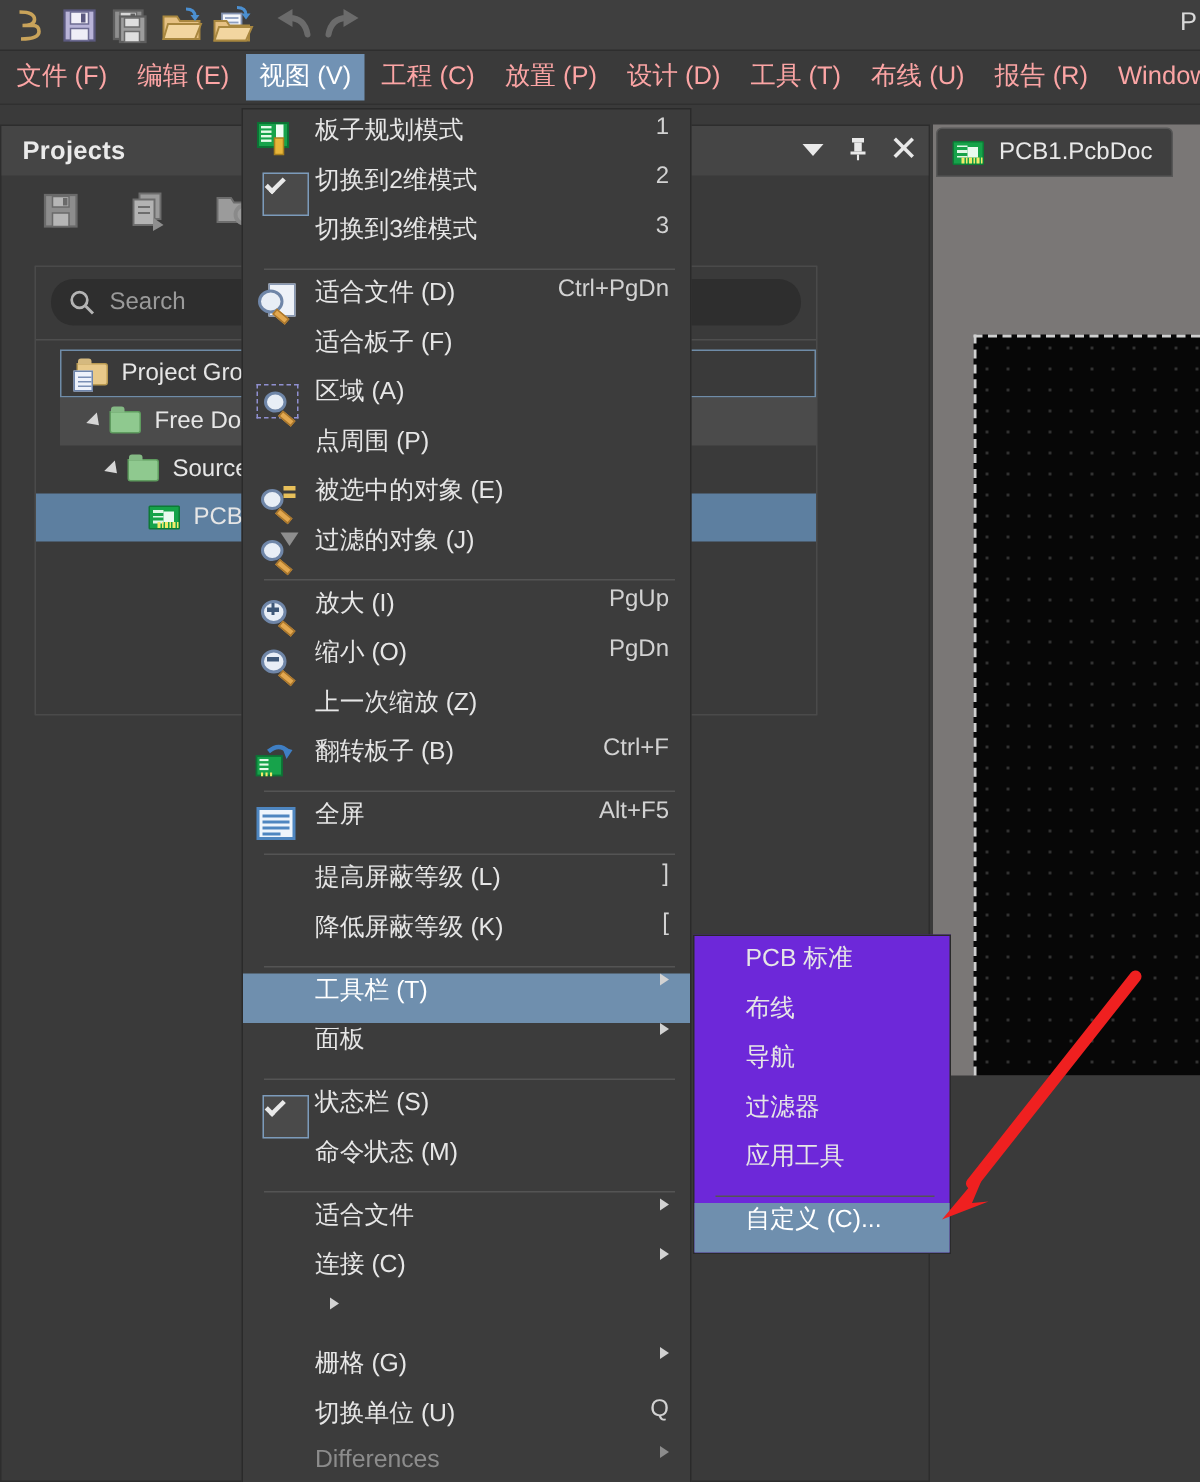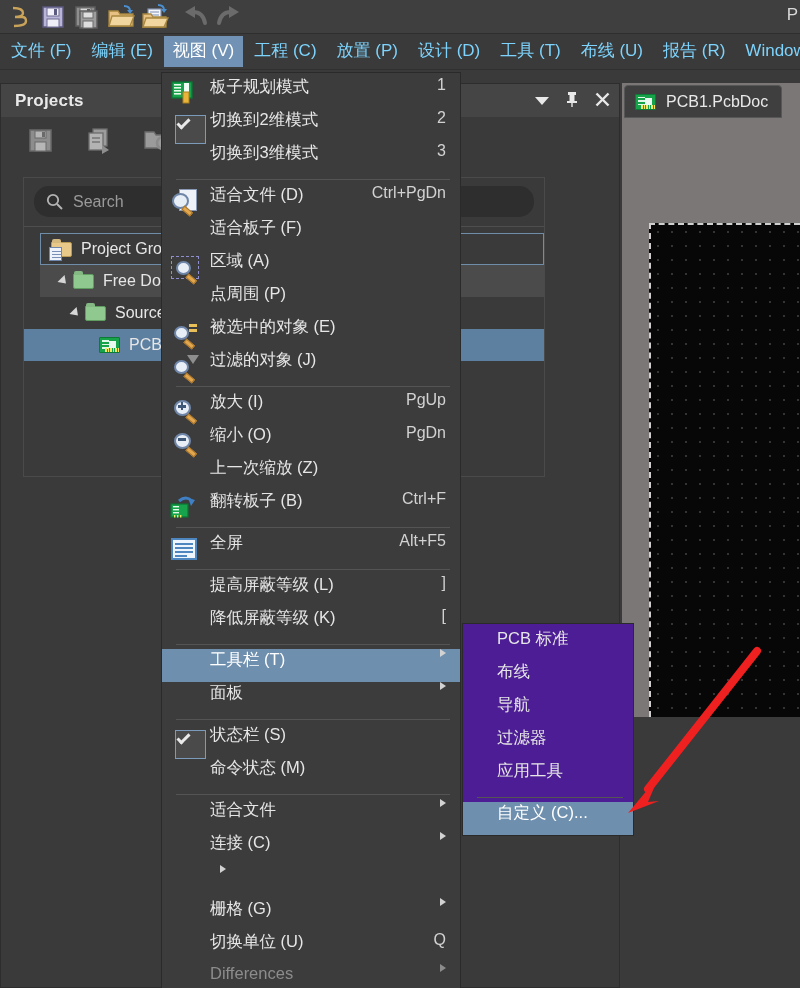--- a/index.html
+++ b/index.html
@@ -33,7 +33,7 @@
     border-bottom: 1px solid #303030;
   }
   .menubar-item {
-    color: #7dd3fc; font-size: 17px;
+    color: #fca5a5; font-size: 17px;
     padding: 4px 9px 5px 9px;
     margin-left: 2px;
     white-space: nowrap;

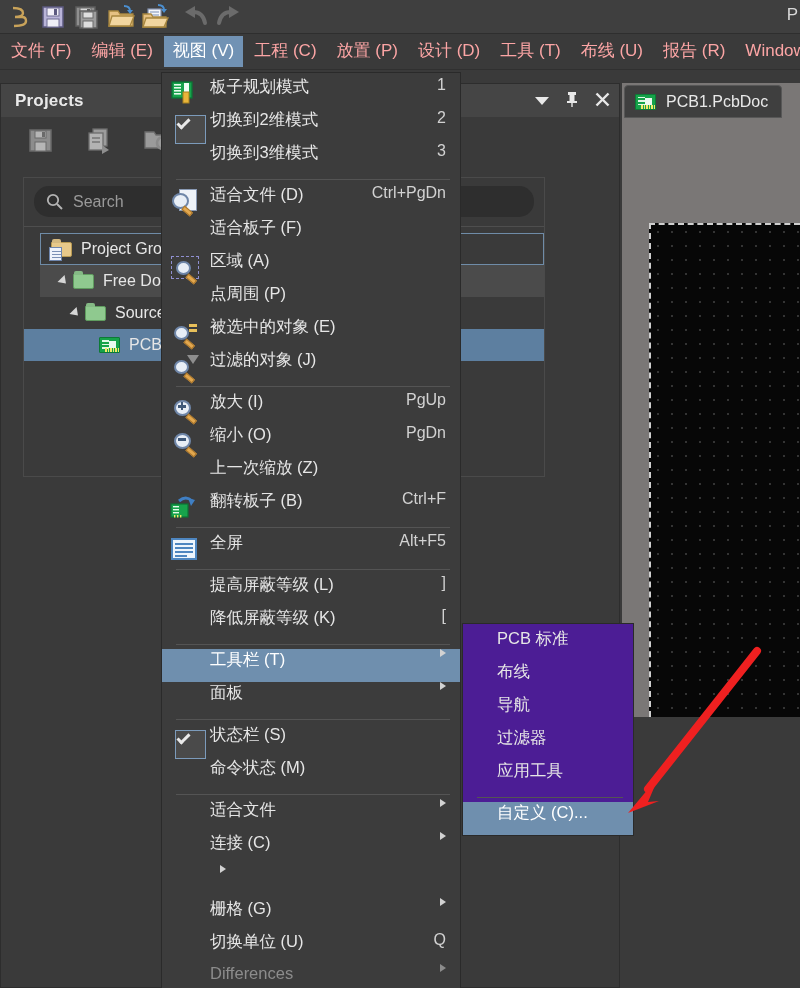--- a/index.html
+++ b/index.html
@@ -204,7 +204,7 @@
   
   .submenu {
     position: absolute; left: 462px; top: 623px; width: 172px;
-    background: #4c1d95; border: 1px solid #2a2a2a;
+    background: #6d28d9; border: 1px solid #2a2a2a;
     padding: 4px 0 0 0; z-index: 60;
   }
   .submenu .mi { padding-left: 34px; height: 33px; }

